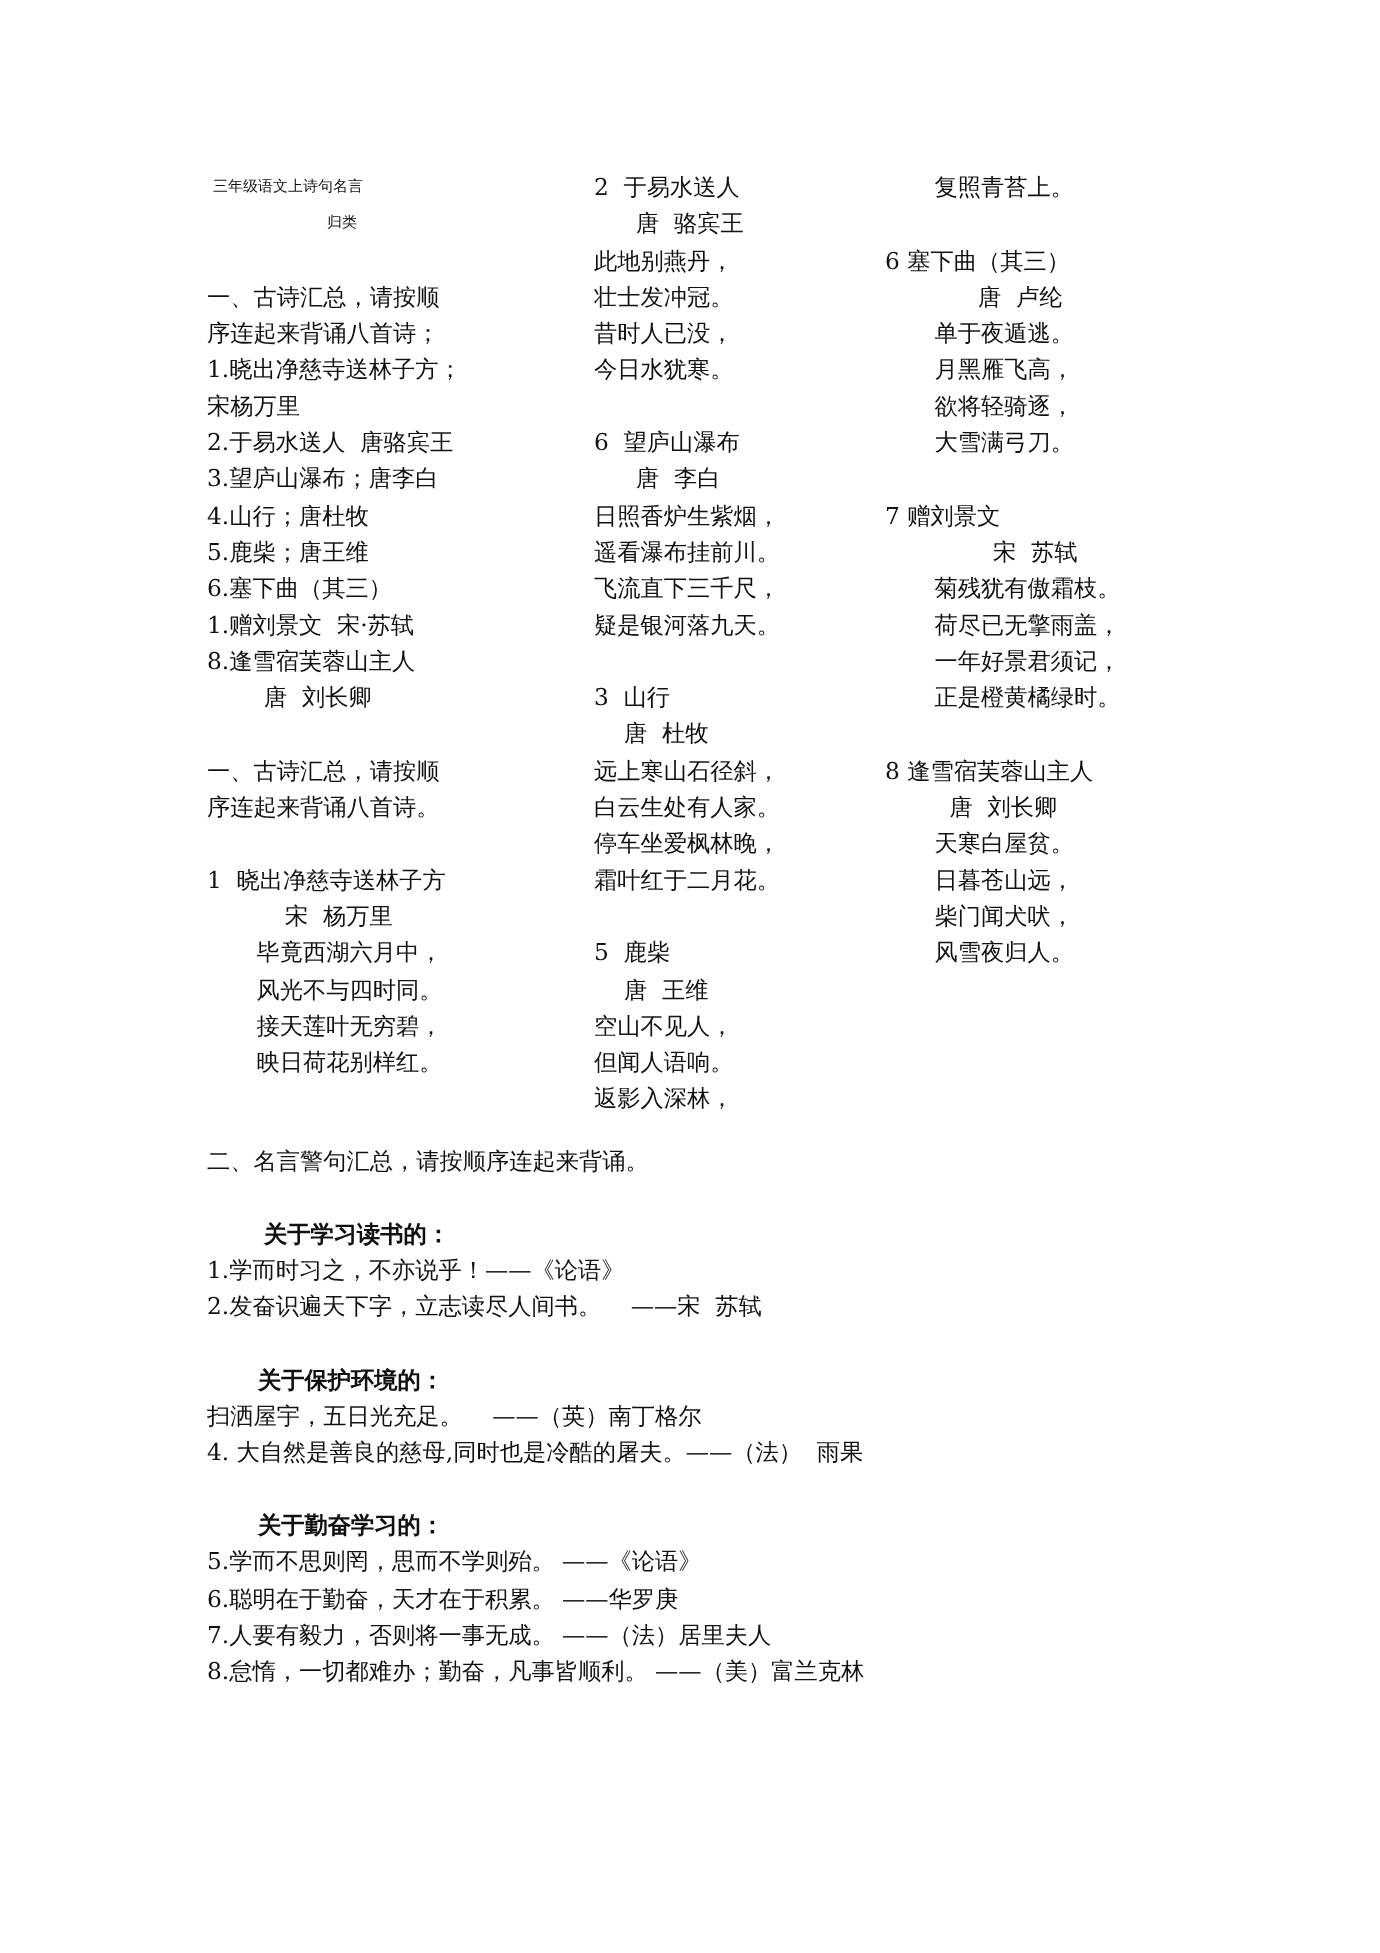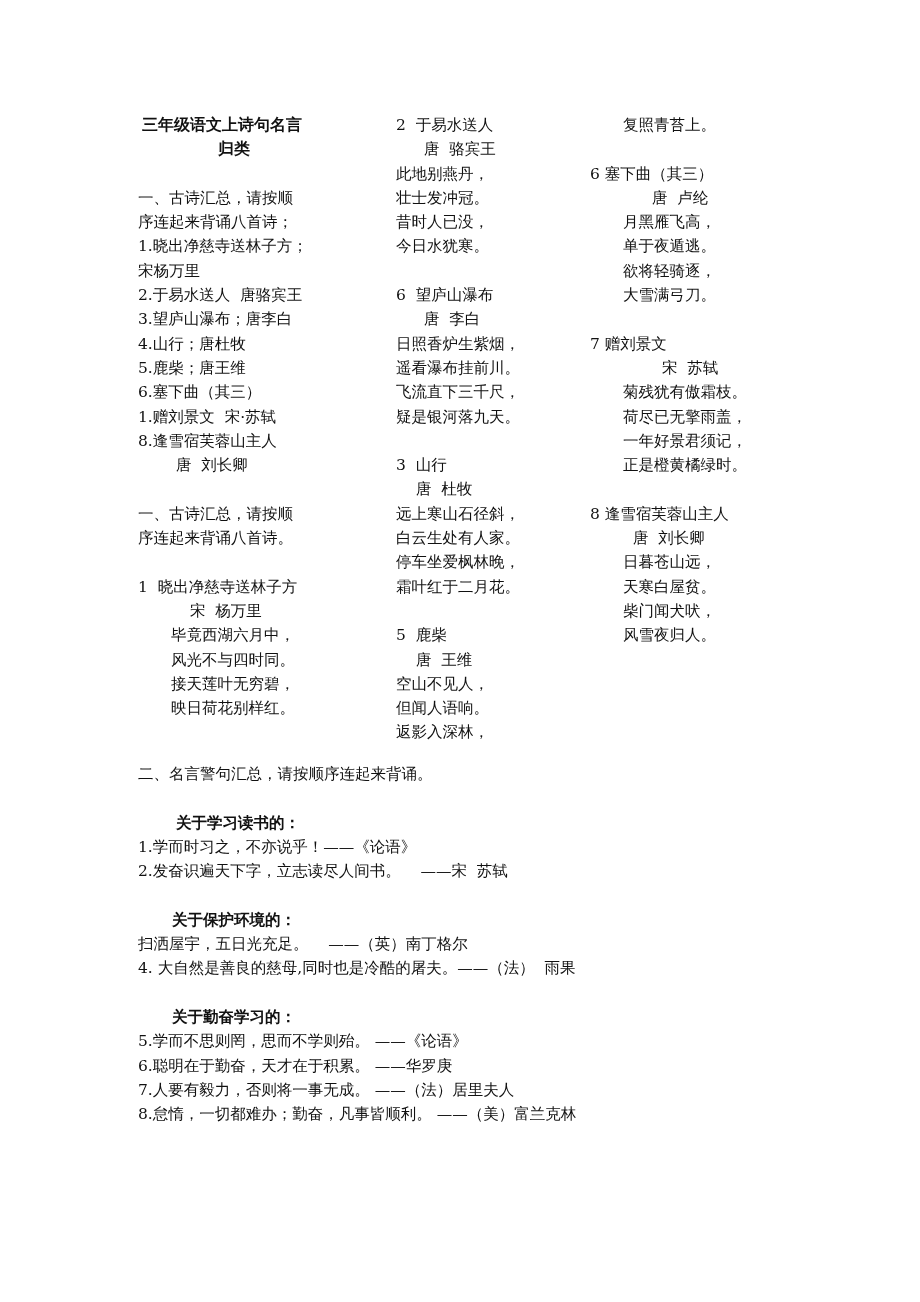--- a/index.html
+++ b/index.html
@@ -27,9 +27,9 @@
       white-space: pre;
     }
     .title {
-      font-weight: bold;
+      font-weight: normal;
       font-family: "DejaVu Sans", "Liberation Sans", sans-serif;
-      font-size: 16px;
+      font-size: 10px;
     }
     .bold {
       font-weight: bold;

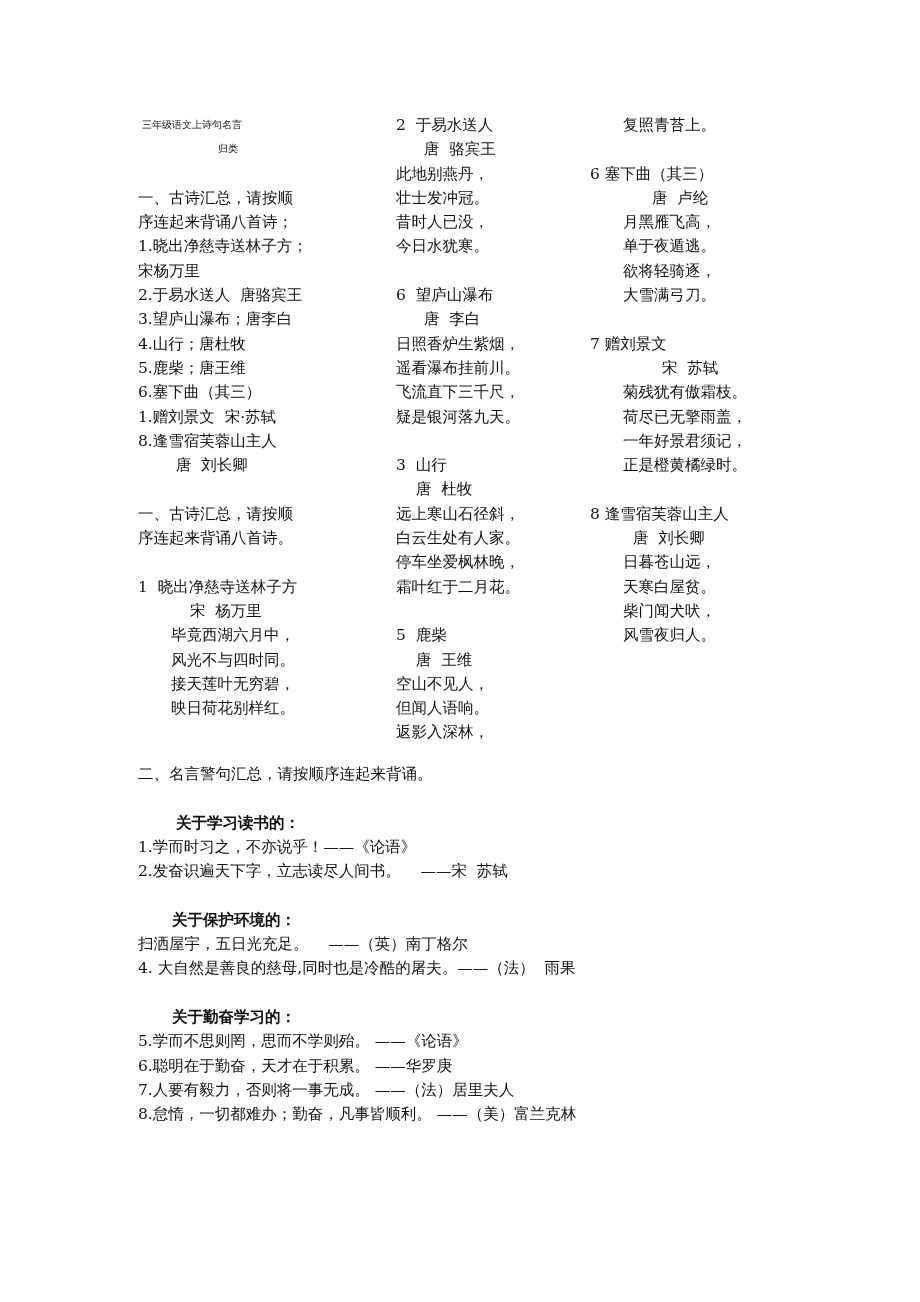--- a/index.html
+++ b/index.html
@@ -128,8 +128,8 @@
       <div class="row"></div>
       <div class="row">6 塞下曲（其三）</div>
       <div class="row" style="padding-left: 62px;">唐  卢纶</div>
+      <div class="row" style="padding-left: 33px;">单于夜遁逃。</div>
       <div class="row" style="padding-left: 33px;">月黑雁飞高，</div>
-      <div class="row" style="padding-left: 33px;">单于夜遁逃。</div>
       <div class="row" style="padding-left: 33px;">欲将轻骑逐，</div>
       <div class="row" style="padding-left: 33px;">大雪满弓刀。</div>
       <div class="row"></div>

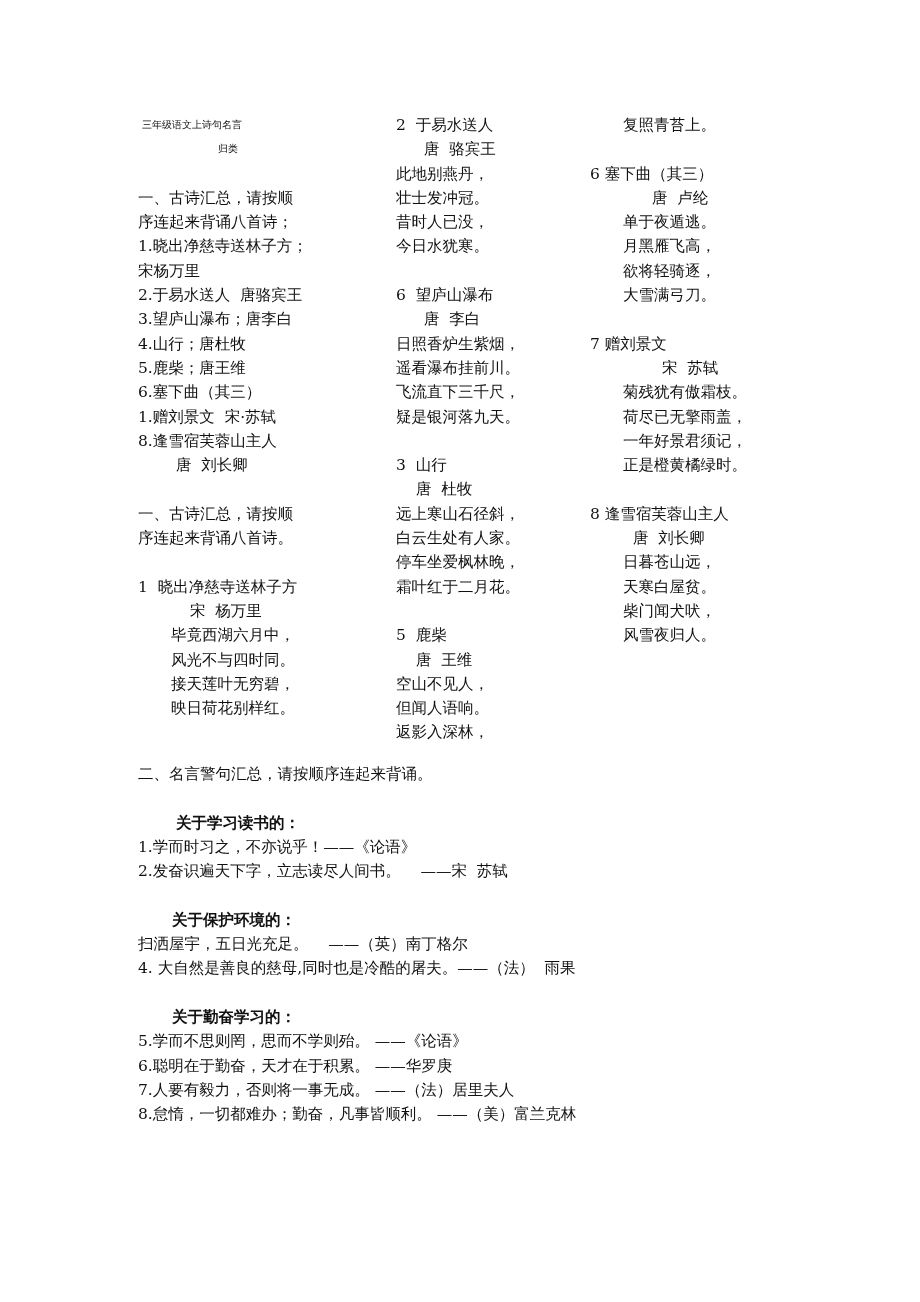--- a/index.html
+++ b/index.html
@@ -142,8 +142,8 @@
       <div class="row"></div>
       <div class="row">8 逢雪宿芙蓉山主人</div>
       <div class="row" style="padding-left: 43px;">唐  刘长卿</div>
+      <div class="row" style="padding-left: 33px;">天寒白屋贫。</div>
       <div class="row" style="padding-left: 33px;">日暮苍山远，</div>
-      <div class="row" style="padding-left: 33px;">天寒白屋贫。</div>
       <div class="row" style="padding-left: 33px;">柴门闻犬吠，</div>
       <div class="row" style="padding-left: 33px;">风雪夜归人。</div>
     </div>

